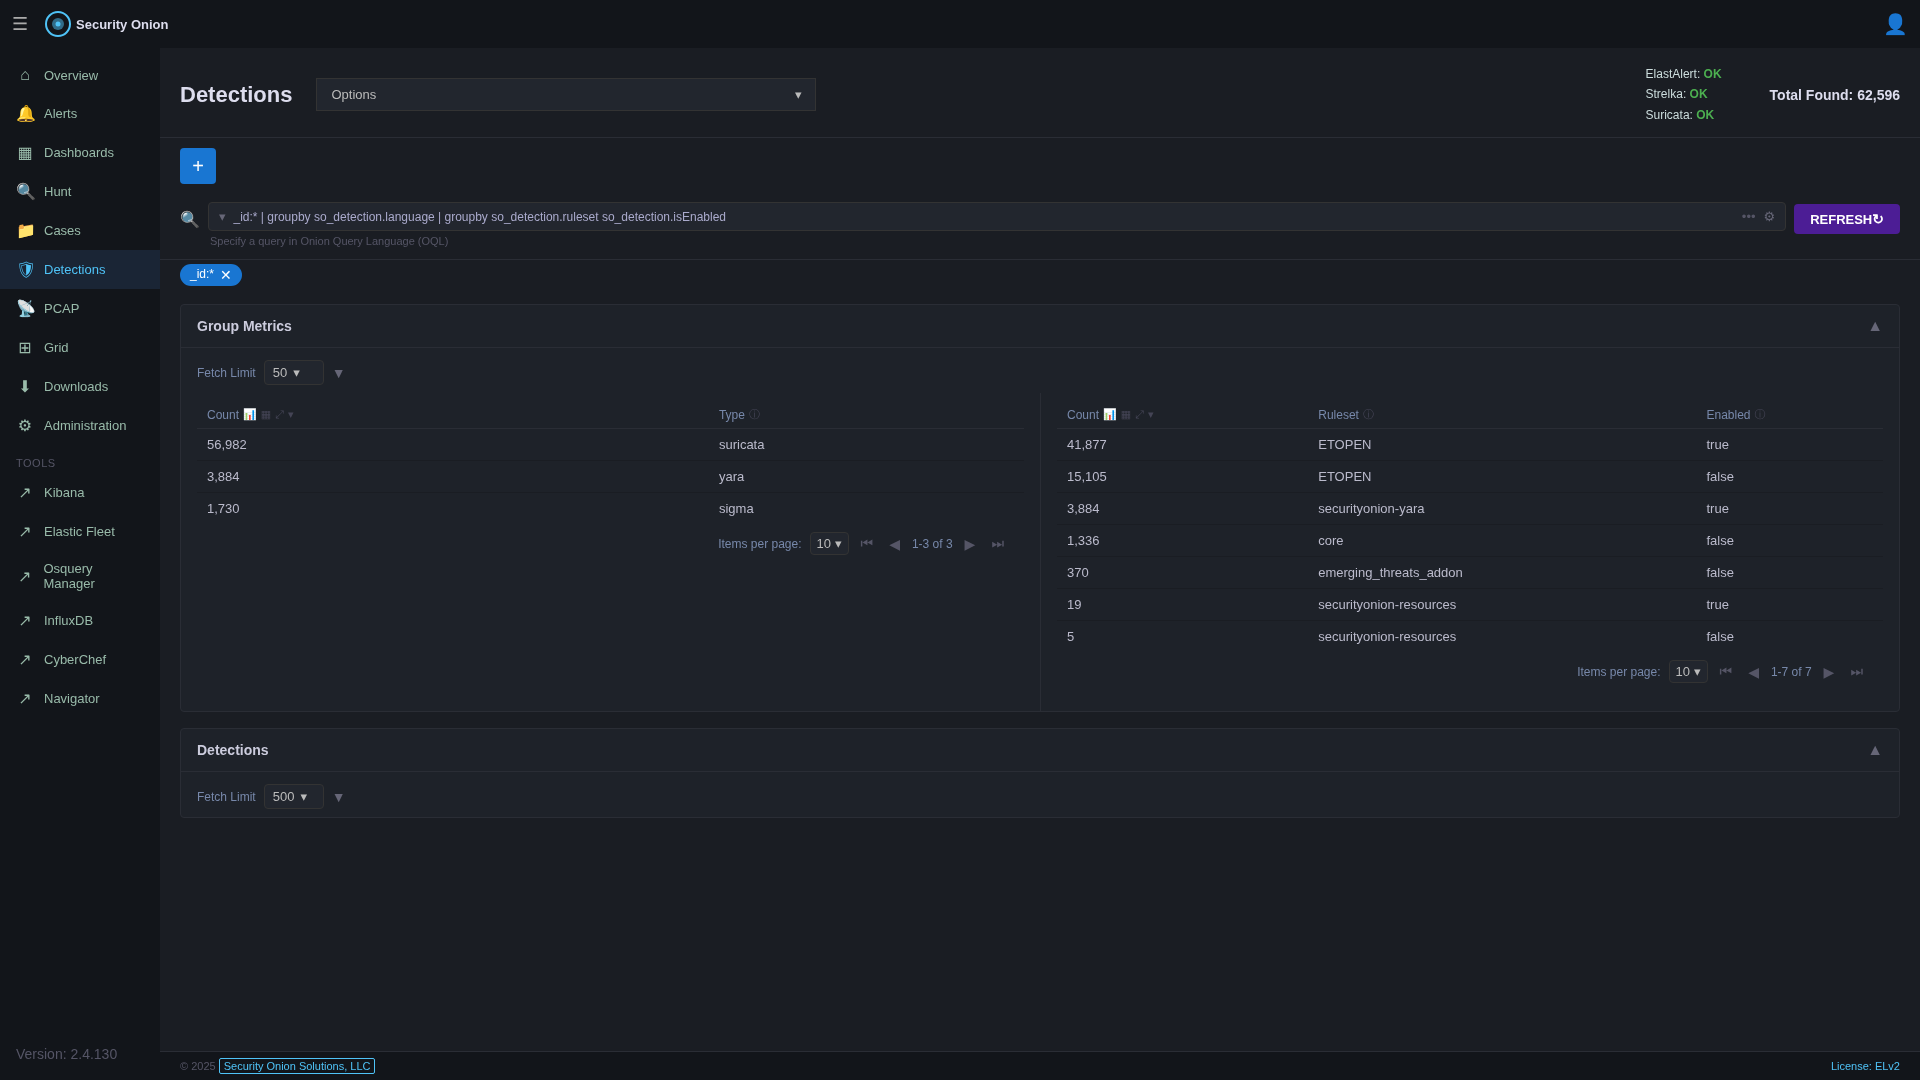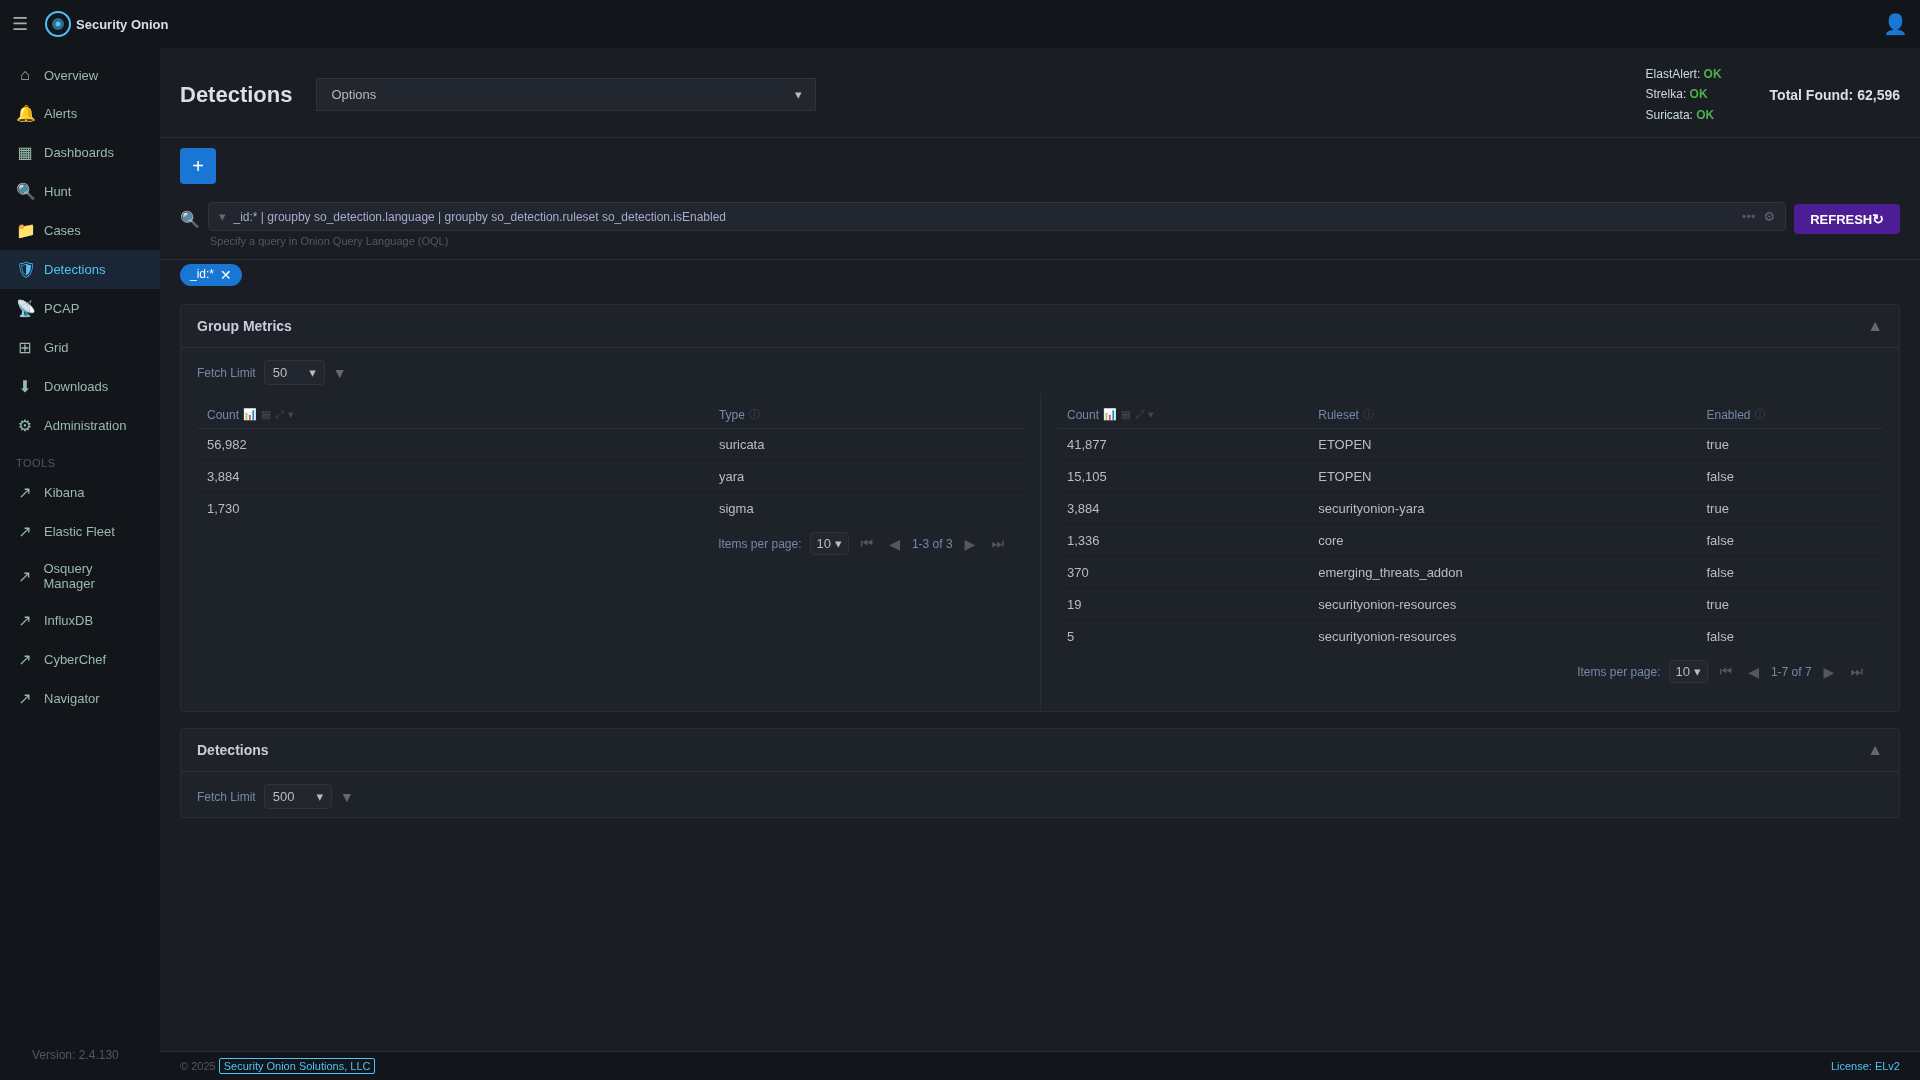--- a/index.html
+++ b/index.html
@@ -70,7 +70,7 @@
     
     .fetch-limit-row { display: flex; align-items: center; gap: 8px; padding: 12px 16px 8px; }
     .fetch-label { color: #7788aa; font-size: 12px; }
-    .fetch-select { background: #22262e; border: 1px solid #333; border-radius: 4px; color: #bbb; padding: 4px 8px; display: flex; align-items: center; gap: 22px; cursor: pointer; min-width: 60px; }
+    .fetch-select { background: #22262e; border: 1px solid #333; border-radius: 4px; color: #bbb; padding: 4px 8px; display: flex; align-items: center; gap: 6px; cursor: pointer; min-width: 60px; }
     .fetch-filter { color: #667; font-size: 14px; }
 
     

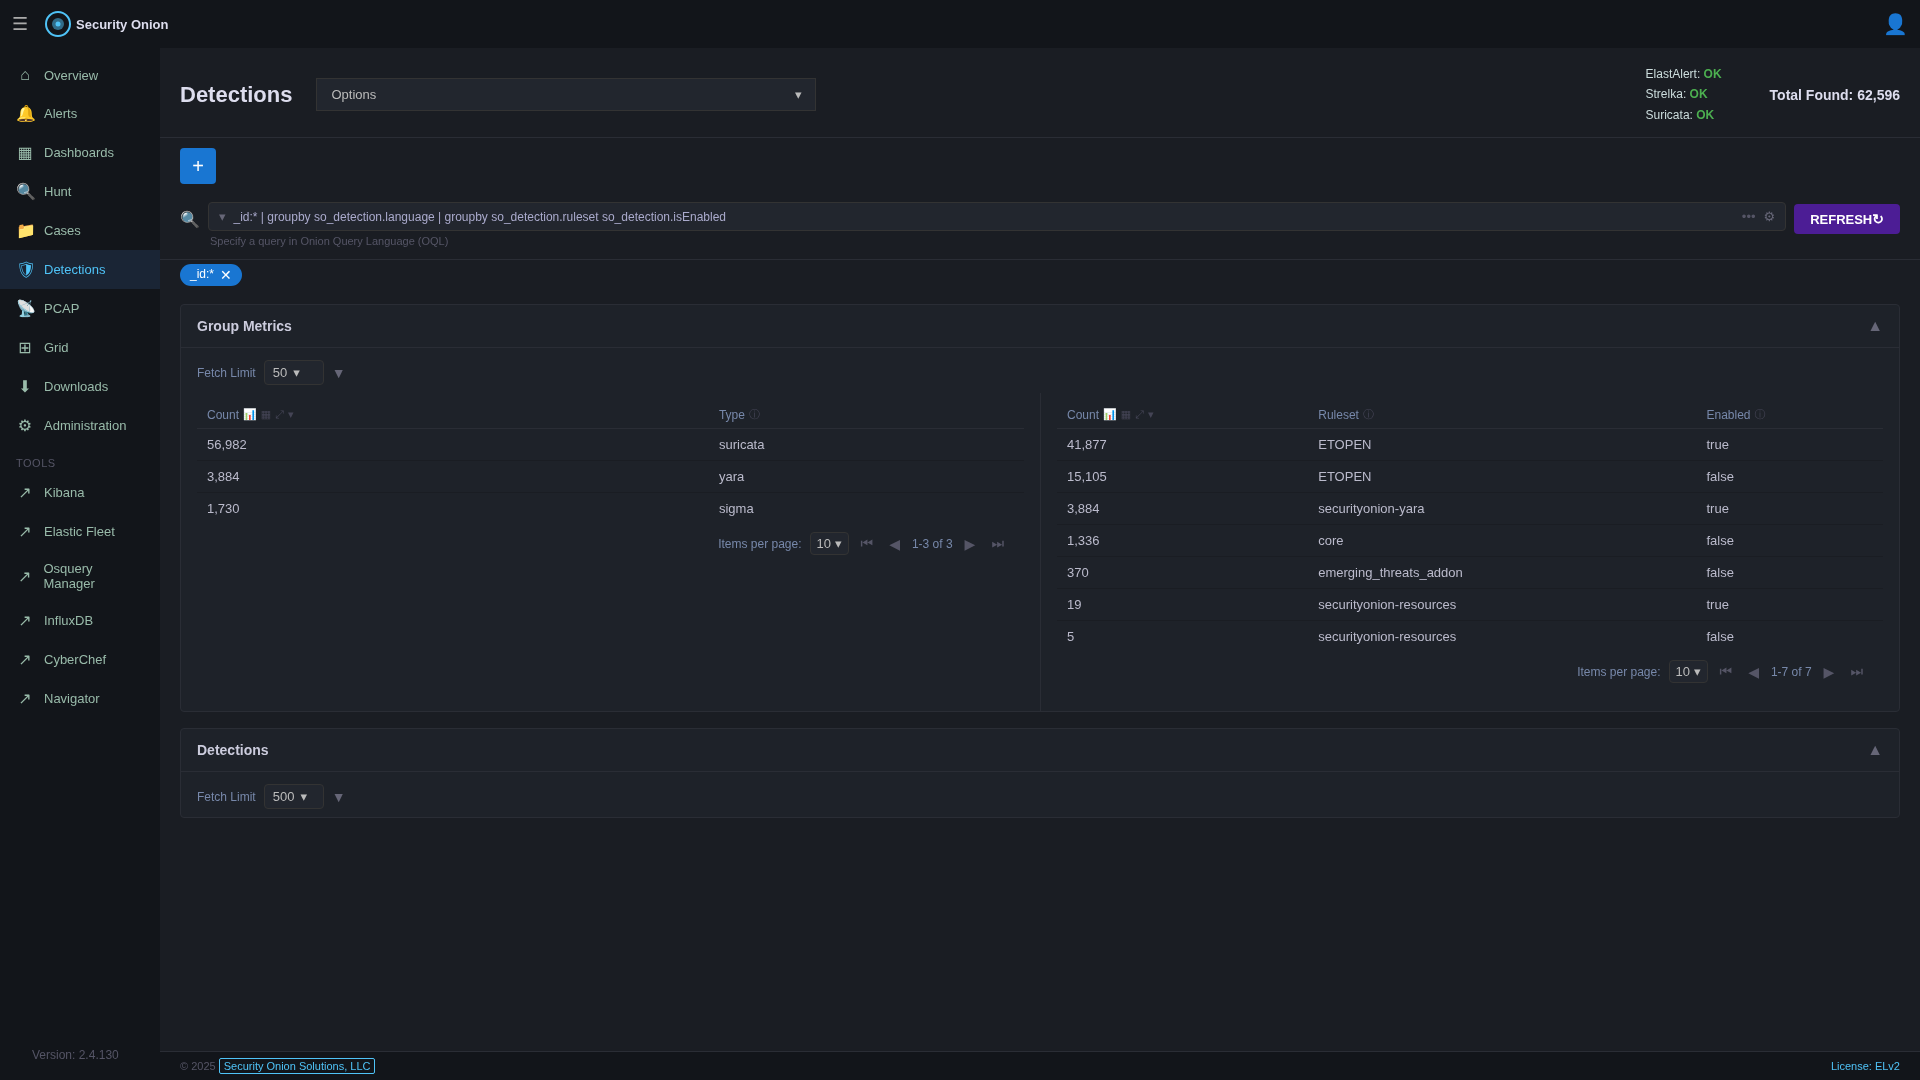--- a/index.html
+++ b/index.html
@@ -22,7 +22,7 @@
     .sidebar-item.active { color: #4fc3f7; background: #1a2535; }
     .sidebar-icon { font-size: 16px; width: 18px; text-align: center; }
     .sidebar-section { padding: 12px 16px 4px; color: #556; font-size: 11px; text-transform: uppercase; letter-spacing: 0.5px; }
-    .sidebar-version { padding: 10px 32px; color: #556; font-size: 12px; margin-top: auto; }
+    .sidebar-version { padding: 10px 16px; color: #556; font-size: 14px; margin-top: auto; }
 
     
     .main { flex: 1; display: flex; flex-direction: column; overflow: hidden; background: #1a1d23; }

